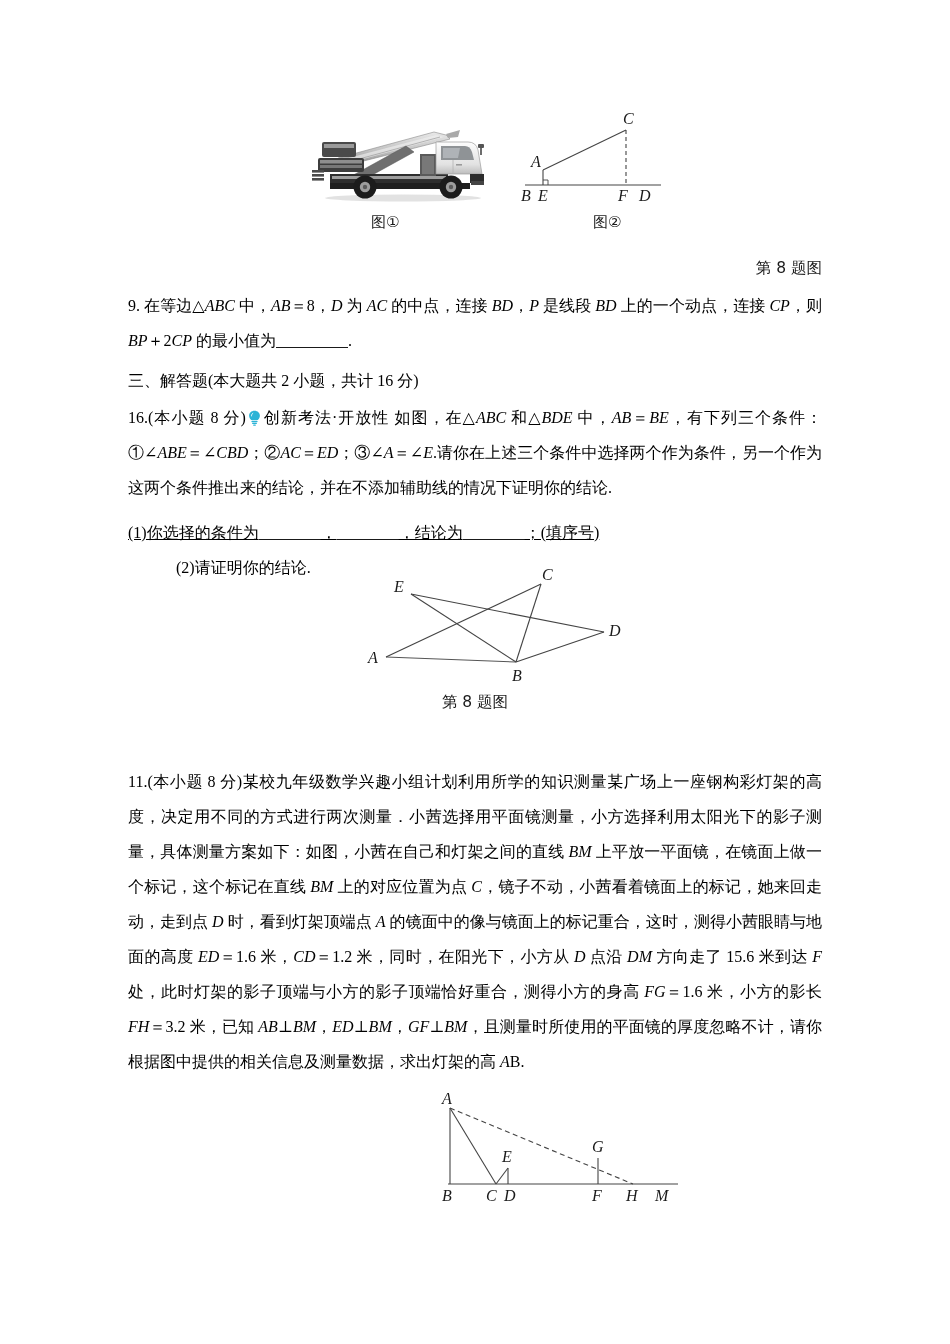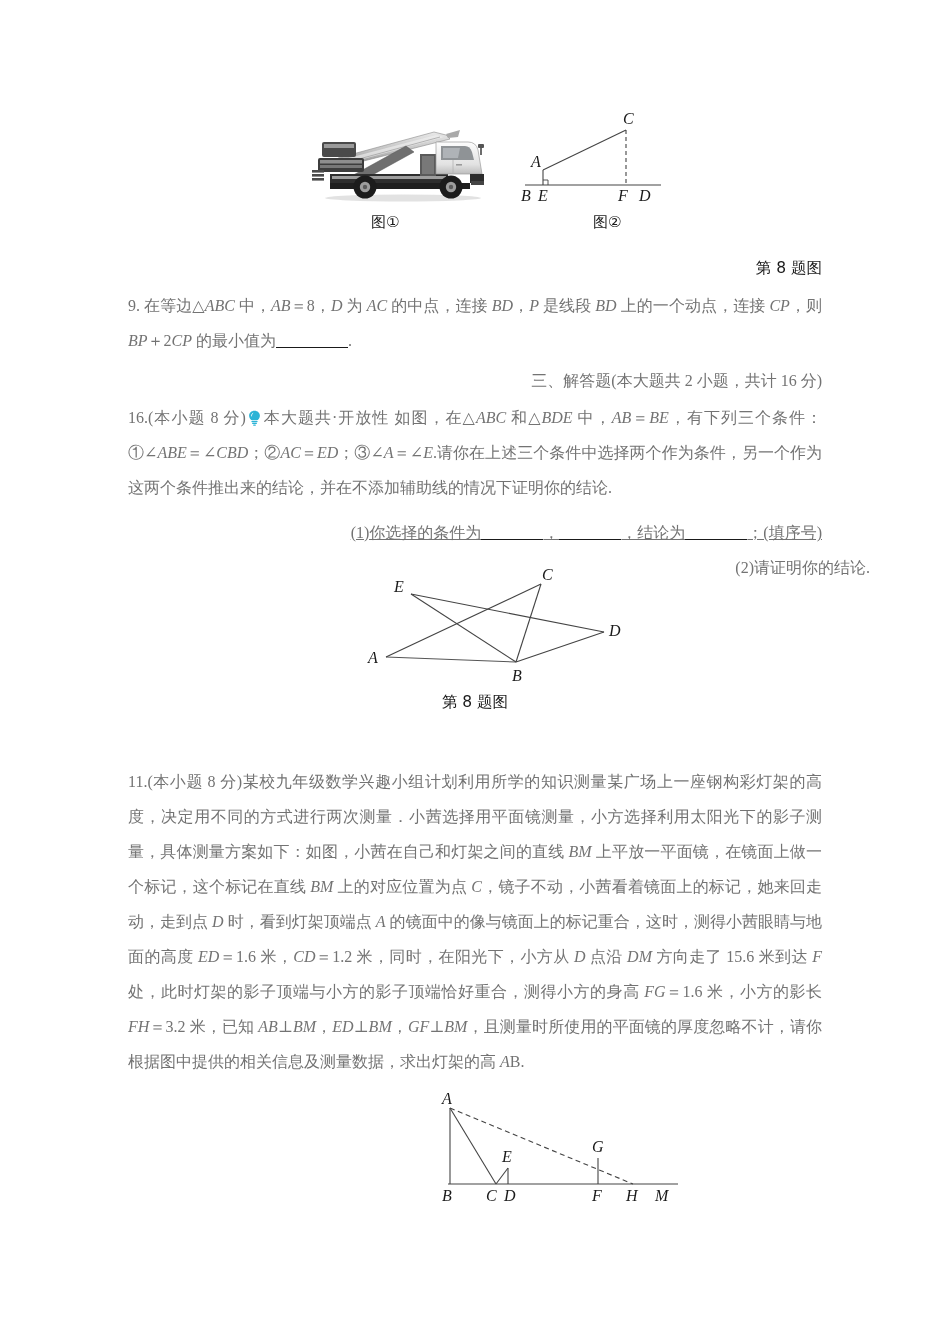--- a/index.html
+++ b/index.html
@@ -78,7 +78,7 @@
     width: 694px;
     font-size: 16px;
     line-height: 35px;
-    color: #737373;
+    color: #000000;
     text-align: justify;
     text-justify: inter-ideograph;
   }

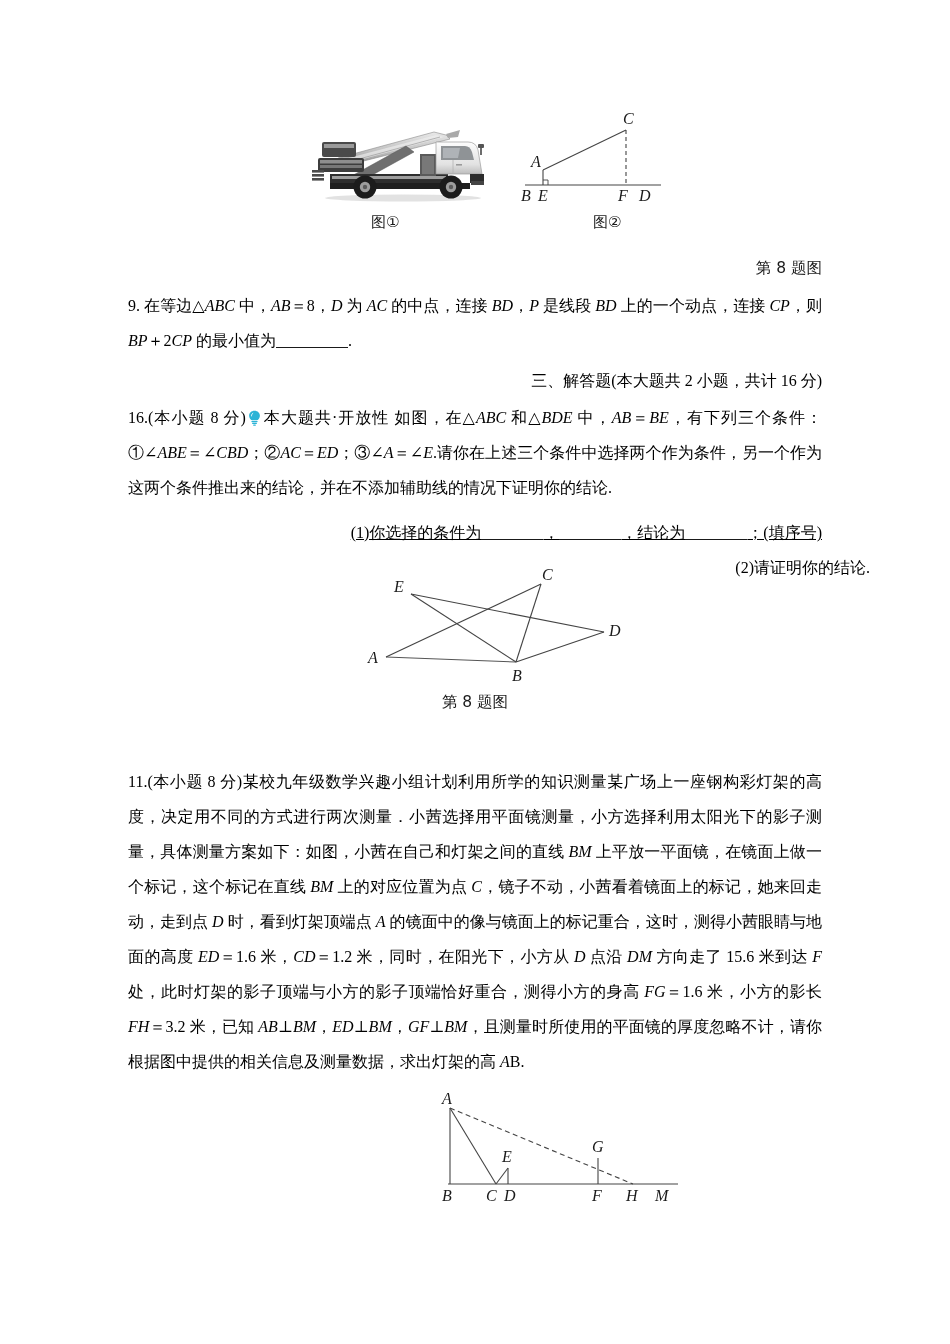--- a/index.html
+++ b/index.html
@@ -82,7 +82,7 @@
     text-align: justify;
     text-justify: inter-ideograph;
   }
-  .para.nojust { text-align: right; }
+  .para.nojust { text-align: left; }
   .it {
     font-family: "Liberation Serif", "DejaVu Serif", serif;
     font-style: italic;

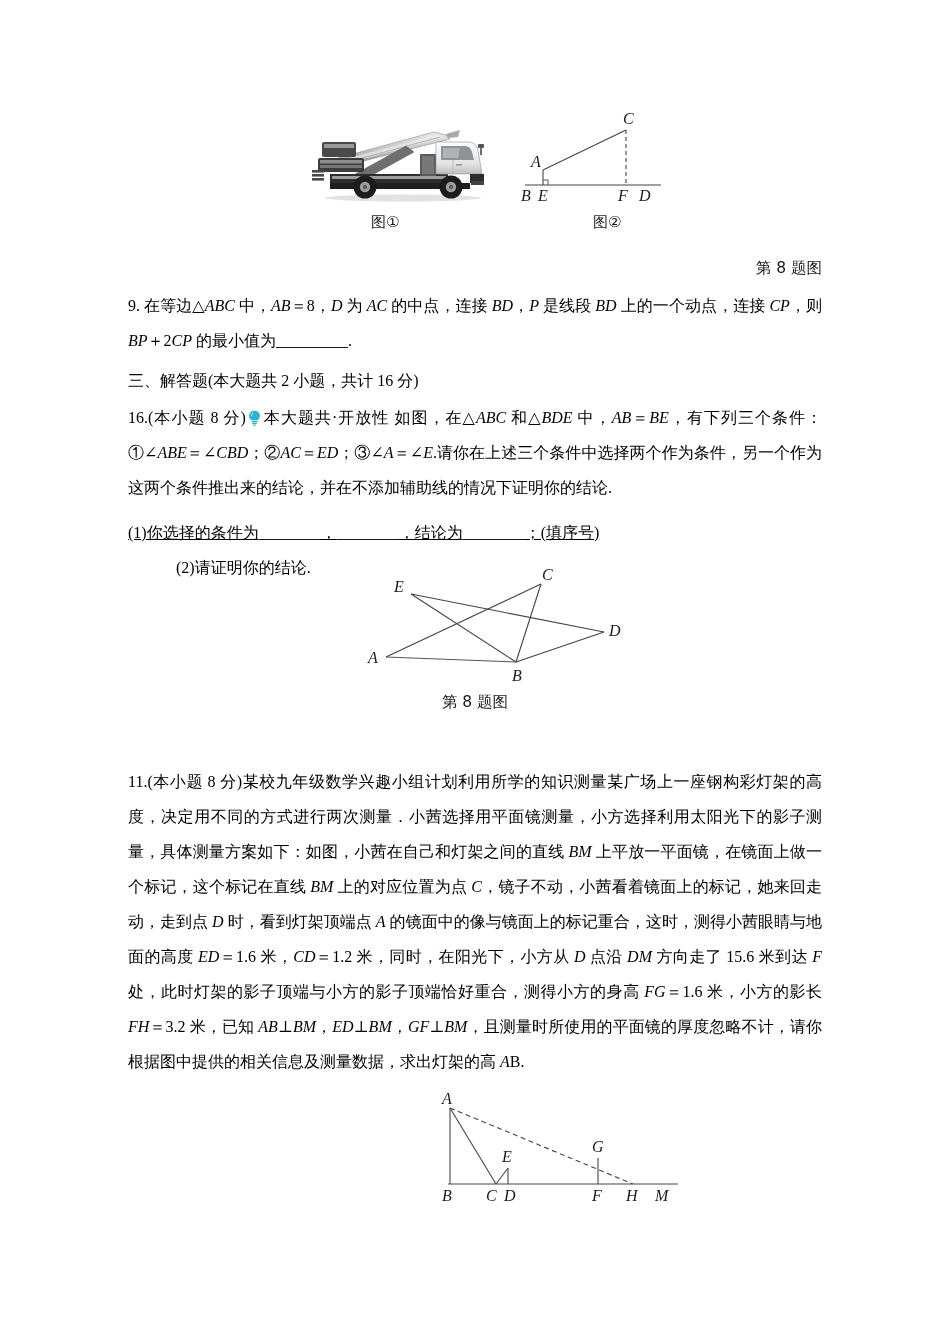--- a/index.html
+++ b/index.html
@@ -248,7 +248,7 @@
             <rect x="5.1" y="12.7" width="4.8" height="1.4" rx="0.6" fill="#2bb3d6"></rect>
             <rect x="6.2" y="14.6" width="2.6" height="1.2" rx="0.5" fill="#2bb3d6"></rect>
             <path d="M5.8 3.3 C4.9 3.9 4.4 4.8 4.5 5.9" stroke="#ffffff" stroke-width="0.9" fill="none" stroke-linecap="round"></path>
-          </svg></span><span>本大题共·开放性</span>
+          </svg></span><span>创新考法·开放性</span>
     如图，在△<span class="it">ABC</span> 和△<span class="it">BDE</span> 中，<span class="it">AB</span>＝<span class="it">BE</span>，有下列三个条件：①∠<span class="it">ABE</span>＝∠<span class="it">CBD</span>；②<span class="it">AC</span>＝<span class="it">ED</span>；③∠<span class="it">A</span>＝∠<span class="it">E</span>.请你在上述三个条件中选择两个作为条件，另一个作为这两个条件推出来的结论，并在不添加辅助线的情况下证明你的结论.
   </div>
 

